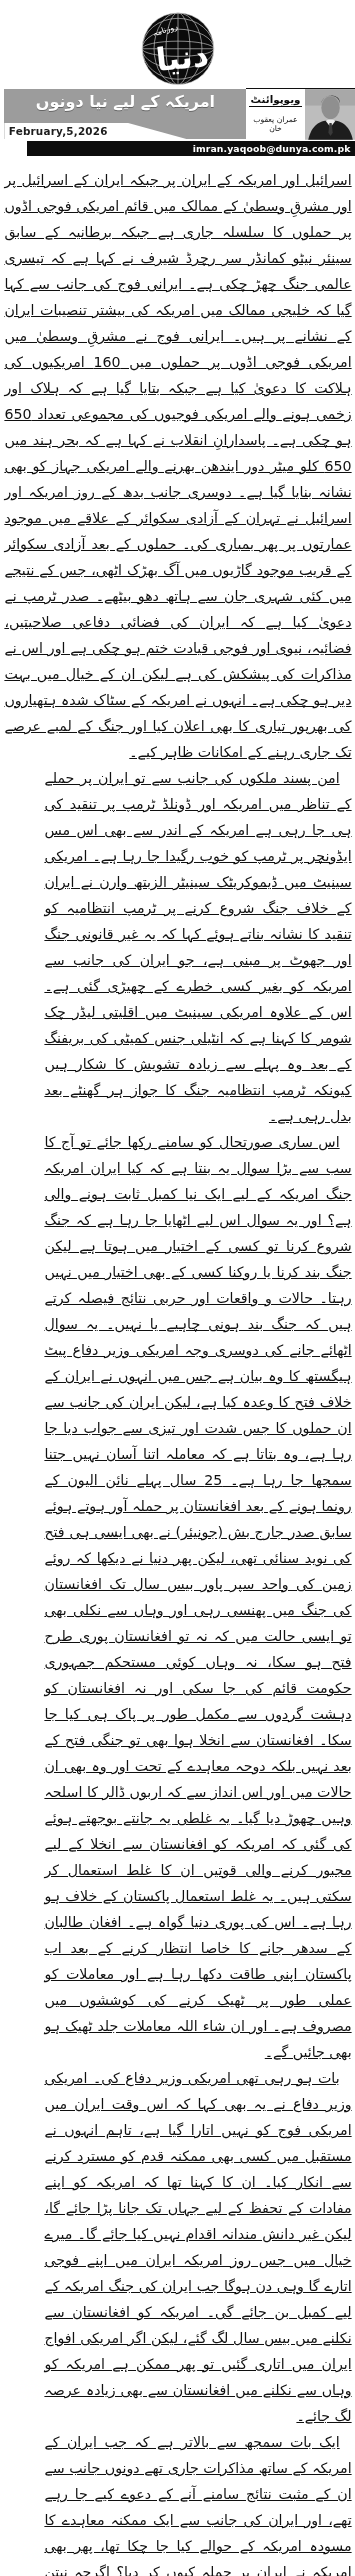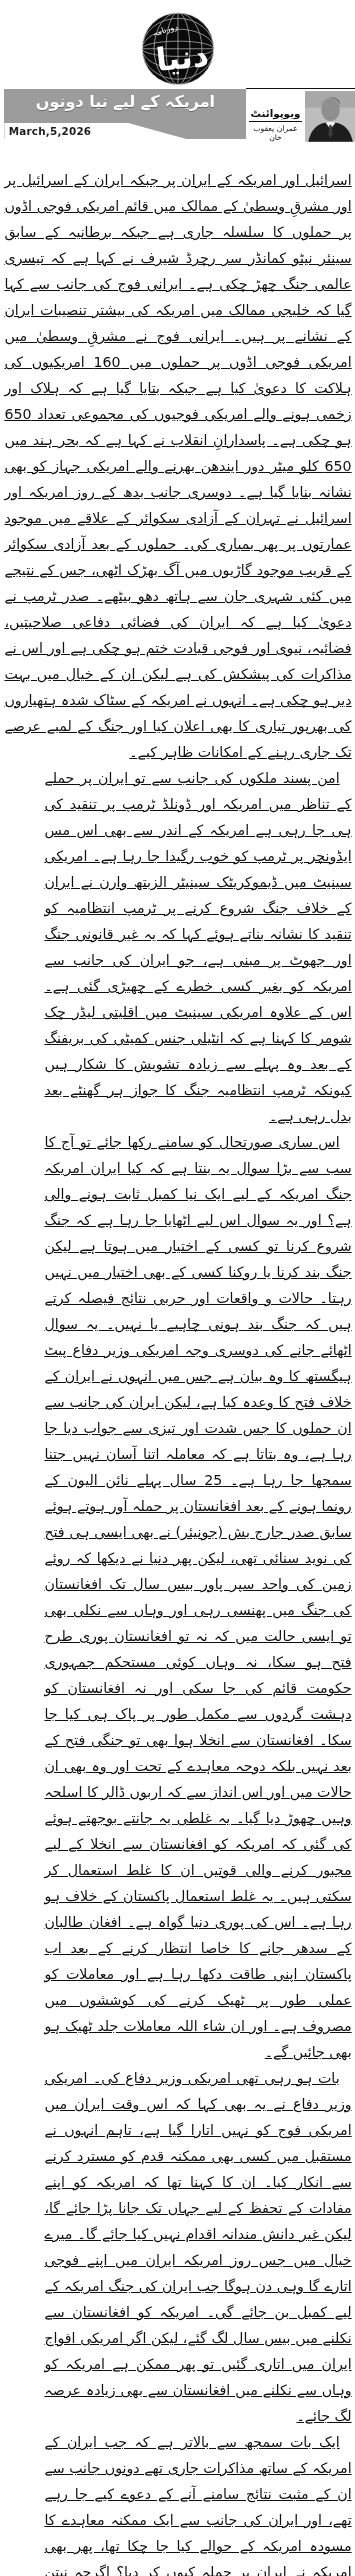--- a/index.html
+++ b/index.html
@@ -38,7 +38,7 @@
 
   .byline-box {
     position:absolute; left:246px; top:88px; width:110px; height:53px;
-    border-top:1.6px solid #101010; display:flex; background:#ffffff;align-items:flex-end;
+    border-top:1.6px solid #101010; display:flex; background:#ffffff;
   }
   .viewpoint { width:59px; text-align:center; padding-top:3.8px; direction:rtl; }
   .column-name {

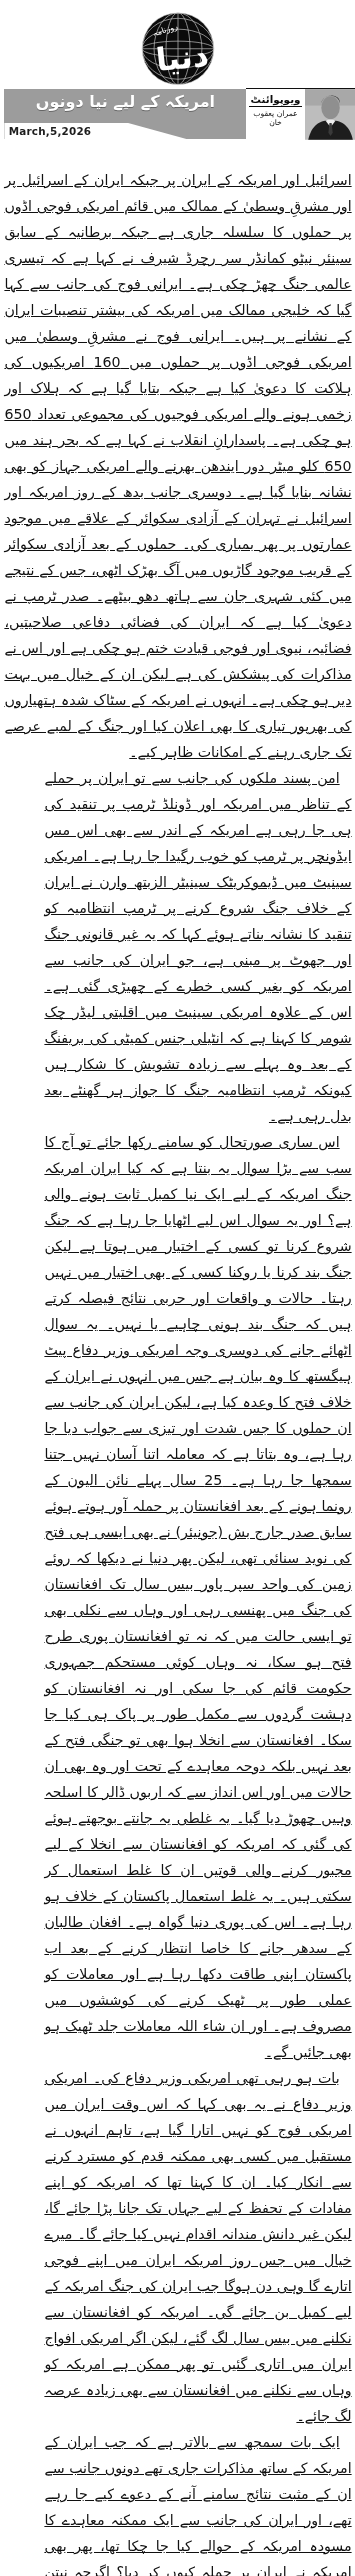--- a/index.html
+++ b/index.html
@@ -45,7 +45,7 @@
     display:inline-block; font-size:10.4px; font-weight:bold; color:#0c0c0c;
     border-bottom:1.1px solid #0c0c0c; padding:0 1.6px 1.6px;
   }
-  .author-name { font-size:7.7px; color:#141414; margin-top:2px; }
+  .author-name { font-size:7.7px; color:#141414; margin-top:8px; }
   .photo { width:50px; height:51px; overflow:hidden; }
   .photo svg { width:100%; height:100%; display:block; }
 

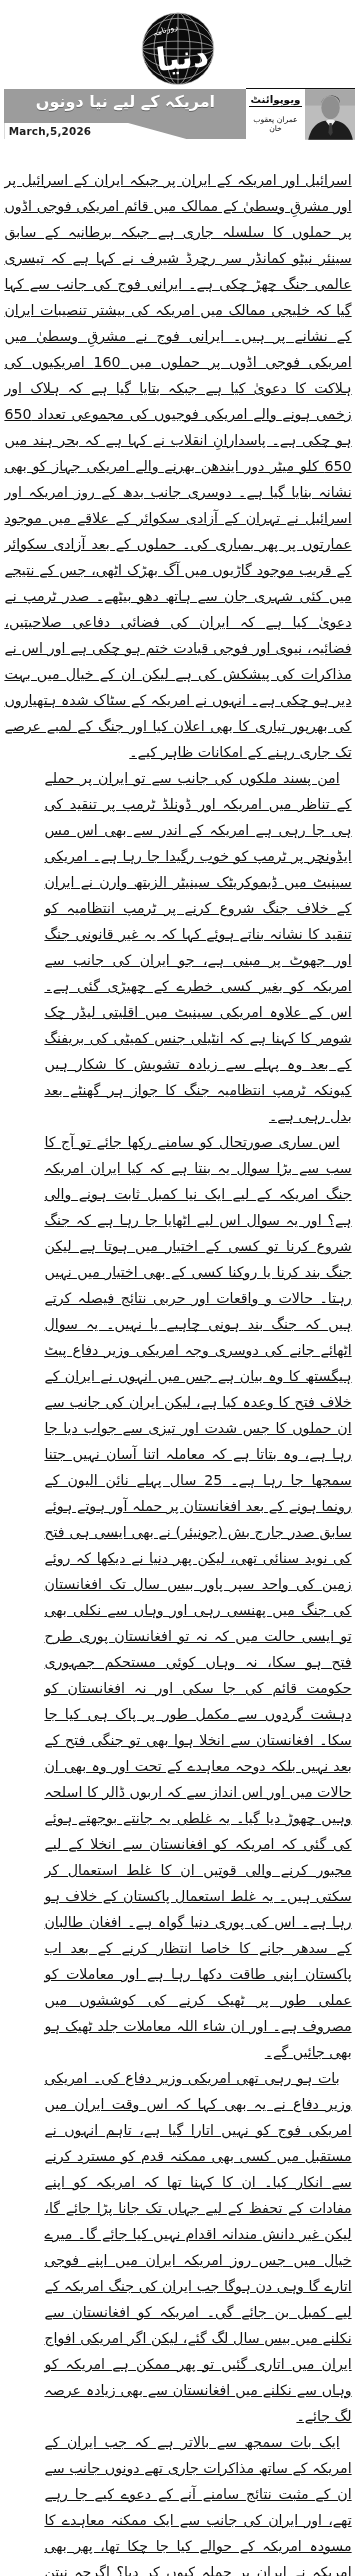--- a/index.html
+++ b/index.html
@@ -92,7 +92,7 @@
   <div class="title-band">
     <div class="page-title">امریکہ کے لیے نیا دونوں</div>
     <div class="date-badge">
-      <span>March,5,2026</span>
+      <span>February,5,2026</span>
     </div>
   </div>
 

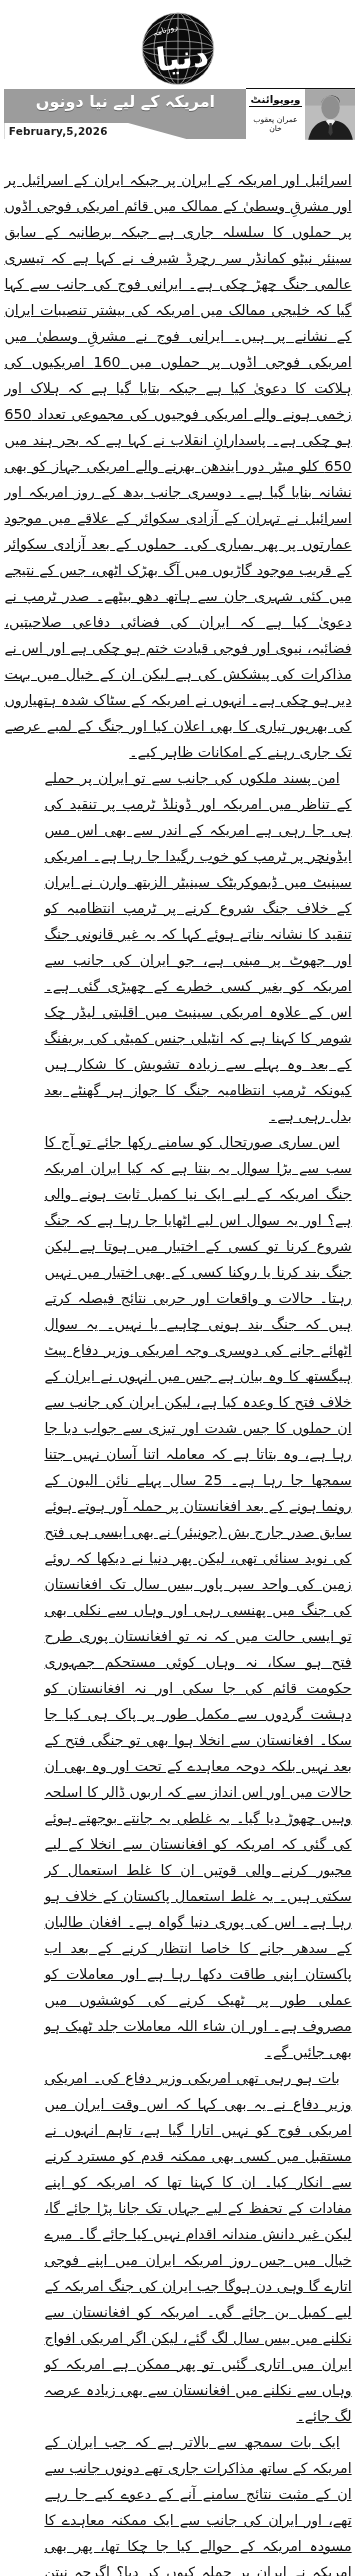--- a/index.html
+++ b/index.html
@@ -114,6 +114,9 @@
     </div>
   </div>
 
+  <div class="email-bar">
+    <span>imran.yaqoob@dunya.com.pk</span>
+  </div>
 
   <div class="article">
     <p>اسرائیل اور امریکہ کے ایران پر جبکہ ایران کے اسرائیل پر اور مشرقِ وسطیٰ کے ممالک میں قائم امریکی فوجی اڈوں پر حملوں کا سلسلہ جاری ہے جبکہ برطانیہ کے سابق سینئر نیٹو کمانڈر سر رچرڈ شیرف نے کہا ہے کہ تیسری عالمی جنگ چھڑ چکی ہے۔ ایرانی فوج کی جانب سے کہا گیا کہ خلیجی ممالک میں امریکہ کی بیشتر تنصیبات ایران کے نشانے پر ہیں۔ ایرانی فوج نے مشرقِ وسطیٰ میں امریکی فوجی اڈوں پر حملوں میں 160 امریکیوں کی ہلاکت کا دعویٰ کیا ہے جبکہ بتایا گیا ہے کہ ہلاک اور زخمی ہونے والے امریکی فوجیوں کی مجموعی تعداد 650 ہو چکی ہے۔ پاسدارانِ انقلاب نے کہا ہے کہ بحر ہند میں 650 کلو میٹر دور ایندھن بھرنے والے امریکی جہاز کو بھی نشانہ بنایا گیا ہے۔ دوسری جانب بدھ کے روز امریکہ اور اسرائیل نے تہران کے آزادی سکوائر کے علاقے میں موجود عمارتوں پر پھر بمباری کی۔ حملوں کے بعد آزادی سکوائر کے قریب موجود گاڑیوں میں آگ بھڑک اٹھی، جس کے نتیجے میں کئی شہری جان سے ہاتھ دھو بیٹھے۔ صدر ٹرمپ نے دعویٰ کیا ہے کہ ایران کی فضائی دفاعی صلاحیتیں، فضائیہ، نیوی اور فوجی قیادت ختم ہو چکی ہے اور اس نے مذاکرات کی پیشکش کی ہے لیکن ان کے خیال میں بہت دیر ہو چکی ہے۔ انہوں نے امریکہ کے سٹاک شدہ ہتھیاروں کی بھرپور تیاری کا بھی اعلان کیا اور جنگ کے لمبے عرصے تک جاری رہنے کے امکانات ظاہر کیے۔</p>

